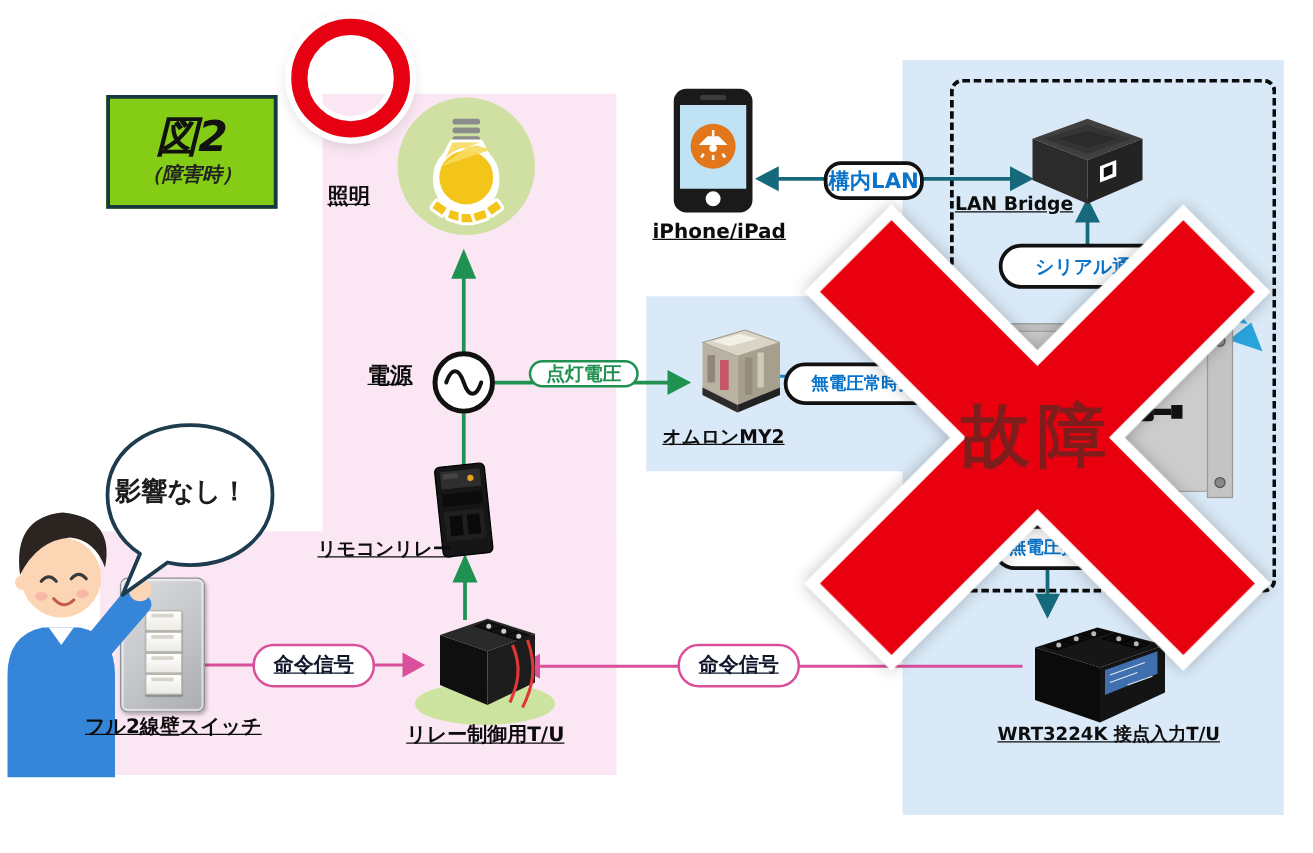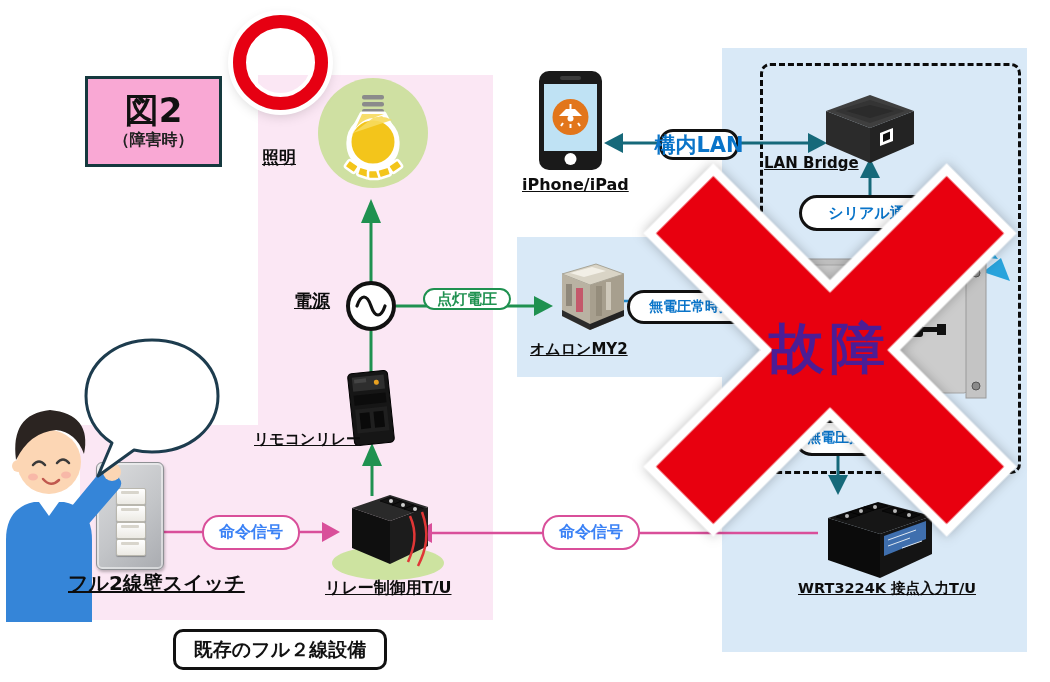--- a/index.html
+++ b/index.html
@@ -18,8 +18,8 @@
   .pill.p{border:2.5px solid #d94f9a;color:#3b82f6;}
   .zone-tag{position:absolute;background:#fff;border:3px solid #111;border-radius:10px;
         display:flex;align-items:center;justify-content:center;font-weight:700;color:#111;}
-  .fig-box{position:absolute;left:85px;top:76px;width:131px;height:85px;background:#f9a8d4;
-        border:3px solid #15393e;display:flex;flex-direction:column;align-items:center;justify-content:center;}
+  .fig-box{position:absolute;left:85px;top:76px;width:131px;height:85px;background:#84cc16;
+        border:3px solid #15393e;display:flex;flex-direction:column;align-items:center;justify-content:center;font-style:italic;}
   .fig-box .main{font-size:34px;font-weight:700;color:#111;line-height:1;}
   .fig-box .sub{font-size:16px;font-weight:700;color:#222;margin-top:3px;}
   .red-circle{position:absolute;left:233px;top:15px;width:95px;height:95px;border-radius:50%;

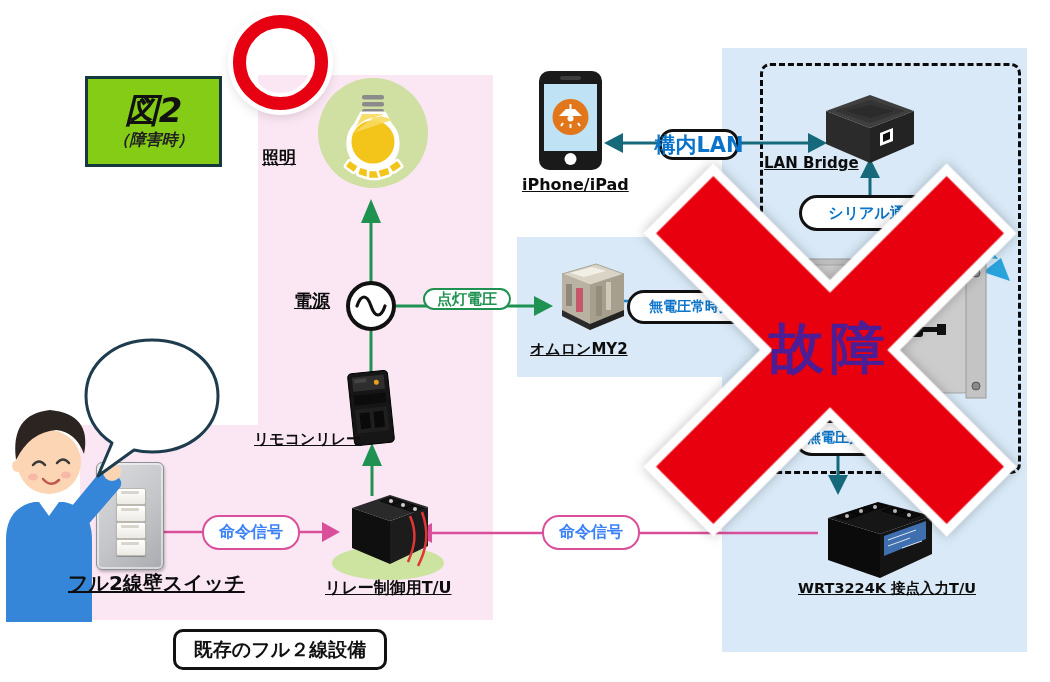--- a/index.html
+++ b/index.html
@@ -245,7 +245,7 @@
   </div>
 
   <div class="pill g" style="left:423px;top:288px;width:88px;height:22px;border-radius:17px;font-size:15px;">点灯電圧</div>
-  <div class="pill k" style="left:659px;top:129px;width:80px;height:31px;border-radius:14px;font-size:21px;text-align:center;">構内LAN</div>
+  <div class="pill k" style="left:659px;top:129px;width:80px;height:31px;border-radius:14px;font-size:17px;text-align:center;">構内LAN</div>
   <div class="pill k" style="left:799px;top:195px;width:150px;height:36px;border-radius:18px;font-size:15px;">シリアル通信</div>
   <div class="pill k" style="left:627px;top:290px;width:142px;height:34px;border-radius:17px;font-size:14px;">無電圧常時接点</div>
   <div class="pill k" style="left:794px;top:420px;width:112px;height:36px;border-radius:18px;font-size:14px;justify-content:flex-start;padding-left:10px;">無電圧接点</div>

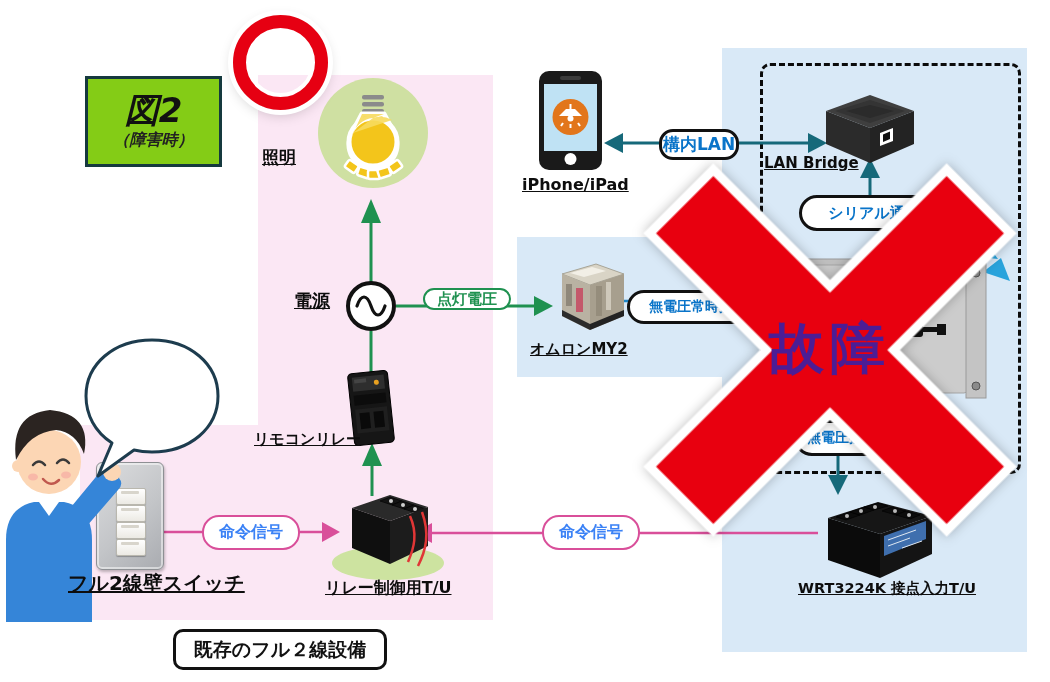--- a/index.html
+++ b/index.html
@@ -35,7 +35,7 @@
         border:1px solid #b9b7ae;border-radius:2px;box-shadow:0 1px 1px rgba(0,0,0,.25);}
   .switch-btn::before{content:"";position:absolute;left:4px;top:2px;width:18px;height:3px;background:#d8d5cc;border-radius:1px;}
   .failure-text{position:absolute;left:742px;top:312px;width:176px;text-align:center;
-        font-size:55px;font-weight:700;color:#4c1d95;letter-spacing:6px;}
+        font-size:55px;font-weight:700;color:#7f1d1d;letter-spacing:6px;}
   .bubble-text{position:absolute;left:92px;top:379px;font-size:21px;font-weight:700;color:#1d1d1d;white-space:nowrap;}
   svg{display:block;}
 </style>

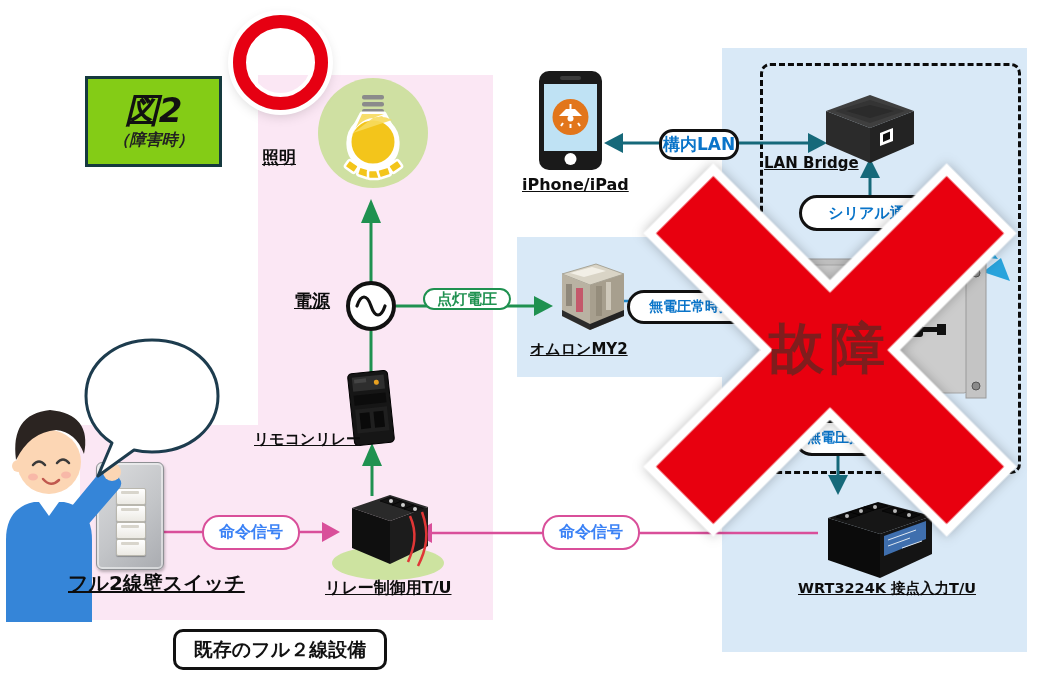--- a/index.html
+++ b/index.html
@@ -279,6 +279,7 @@
   <svg class="abs" style="left:80px;top:335px;" width="150" height="148" viewBox="0 0 150 148">
     <path d="M72,5 C110,5 138,29 138,61 C138,93 110,117 72,117 C66,117 60,116.5 54,115 L18,141 L32,108 C15,97 6,80 6,61 C6,29 34,5 72,5 Z" fill="#fff" stroke="#1d3c4e" stroke-width="3" stroke-linejoin="round"></path>
   </svg>
+  <div class="bubble-text">影響なし！</div>
 
 </div>
 

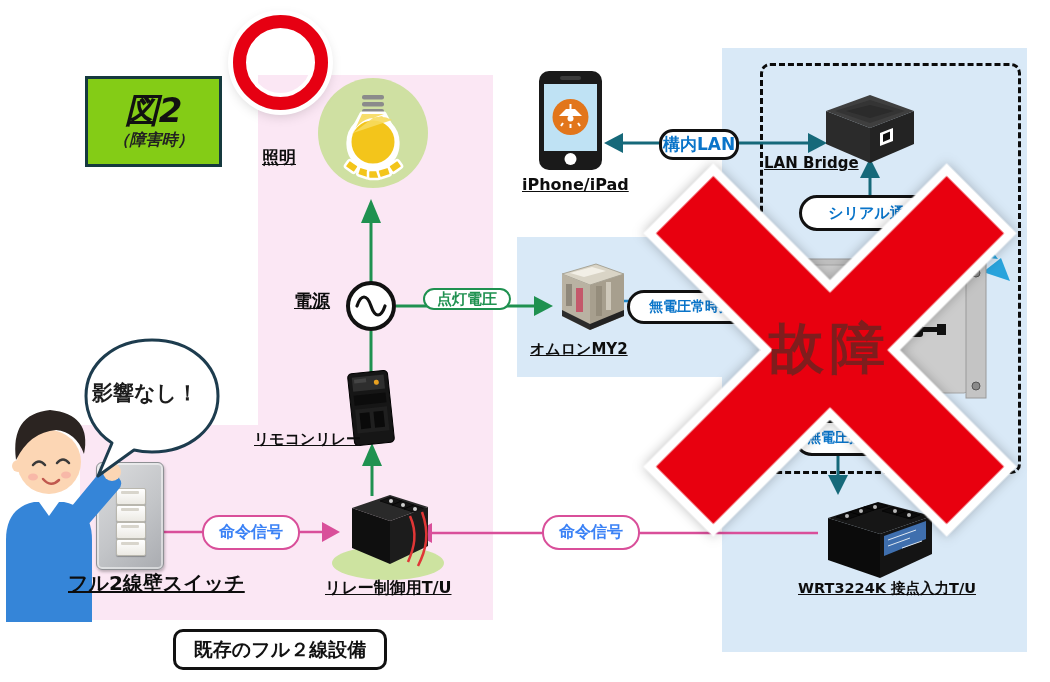--- a/index.html
+++ b/index.html
@@ -15,7 +15,7 @@
         font-weight:700;white-space:nowrap;box-sizing:border-box;}
   .pill.k{border:3px solid #111;color:#0974c9;}
   .pill.g{border:2.5px solid #1f9150;color:#1f9150;}
-  .pill.p{border:2.5px solid #d94f9a;color:#3b82f6;}
+  .pill.p{border:2.5px solid #d94f9a;color:#0f172a;text-decoration:underline;}
   .zone-tag{position:absolute;background:#fff;border:3px solid #111;border-radius:10px;
         display:flex;align-items:center;justify-content:center;font-weight:700;color:#111;}
   .fig-box{position:absolute;left:85px;top:76px;width:131px;height:85px;background:#84cc16;

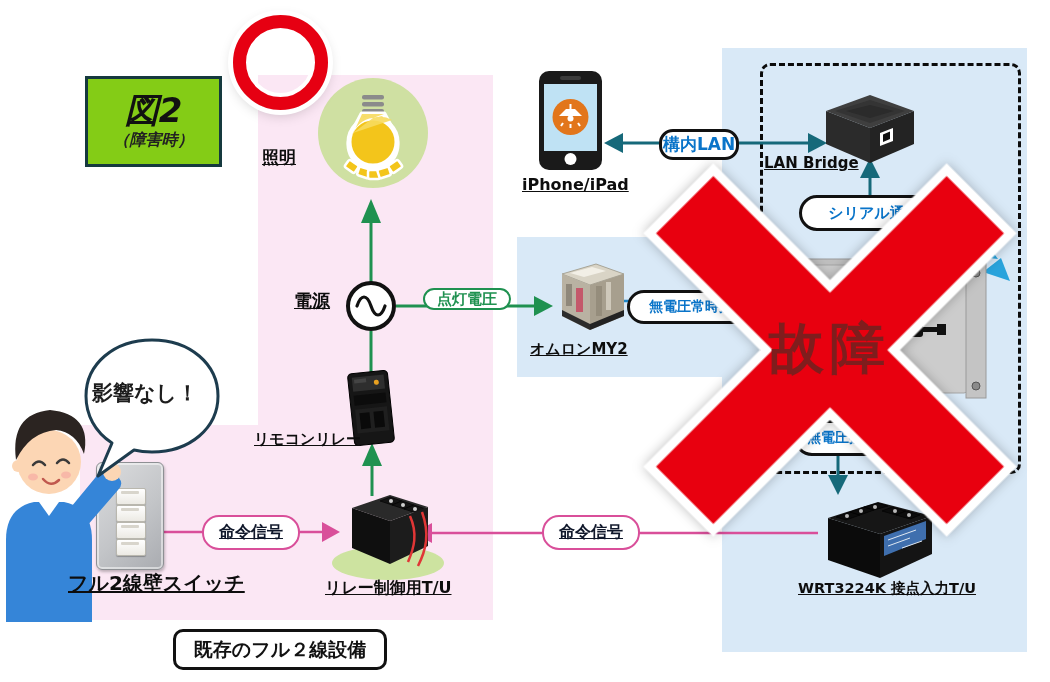--- a/index.html
+++ b/index.html
@@ -259,7 +259,7 @@
   <div class="lbl" style="left:530px;top:341px;font-size:15px;">オムロンMY2</div>
   <div class="lbl" style="left:254px;top:431px;font-size:15px;">リモコンリレー</div>
   <div class="lbl" style="left:325px;top:579px;font-size:16px;">リレー制御用T/U</div>
-  <div class="lbl" style="left:68px;top:572px;font-size:20px;">フル2線壁スイッチ</div>
+  <div class="lbl" style="left:68px;top:572px;font-size:16px;">フル2線壁スイッチ</div>
   <div class="lbl" style="left:786px;top:581px;font-size:14.5px;margin-left:12px;">WRT3224K 接点入力T/U</div>
 
   <div class="zone-tag" style="left:173px;top:629px;width:208px;height:35px;font-size:19px;">既存のフル２線設備</div>

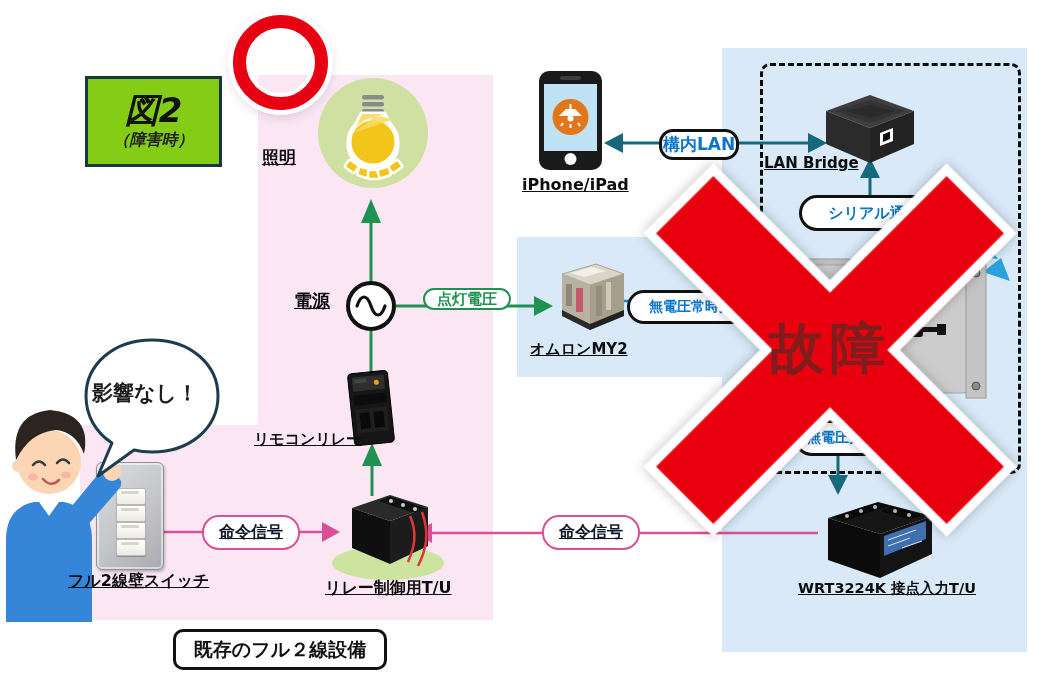--- a/index.html
+++ b/index.html
@@ -262,7 +262,6 @@
   <div class="lbl" style="left:68px;top:572px;font-size:16px;">フル2線壁スイッチ</div>
   <div class="lbl" style="left:786px;top:581px;font-size:14.5px;margin-left:12px;">WRT3224K 接点入力T/U</div>
 
-  <div class="zone-tag" style="left:173px;top:629px;width:208px;height:35px;font-size:19px;">既存のフル２線設備</div>
 
   <svg class="abs" style="left:0;top:0;" width="1050" height="682" viewBox="0 0 1050 682">
     <path d="M620,305 L785,305 L785,140 L875,140 L875,305 L1040,305 L1040,395 L875,395 L875,560 L785,560 L785,395 L620,395 Z" transform="rotate(45 830 350)" fill="#e8000f" stroke="#ffffff" stroke-width="9" style="filter:drop-shadow(0 0 6px rgba(0,0,0,.25));"></path>

